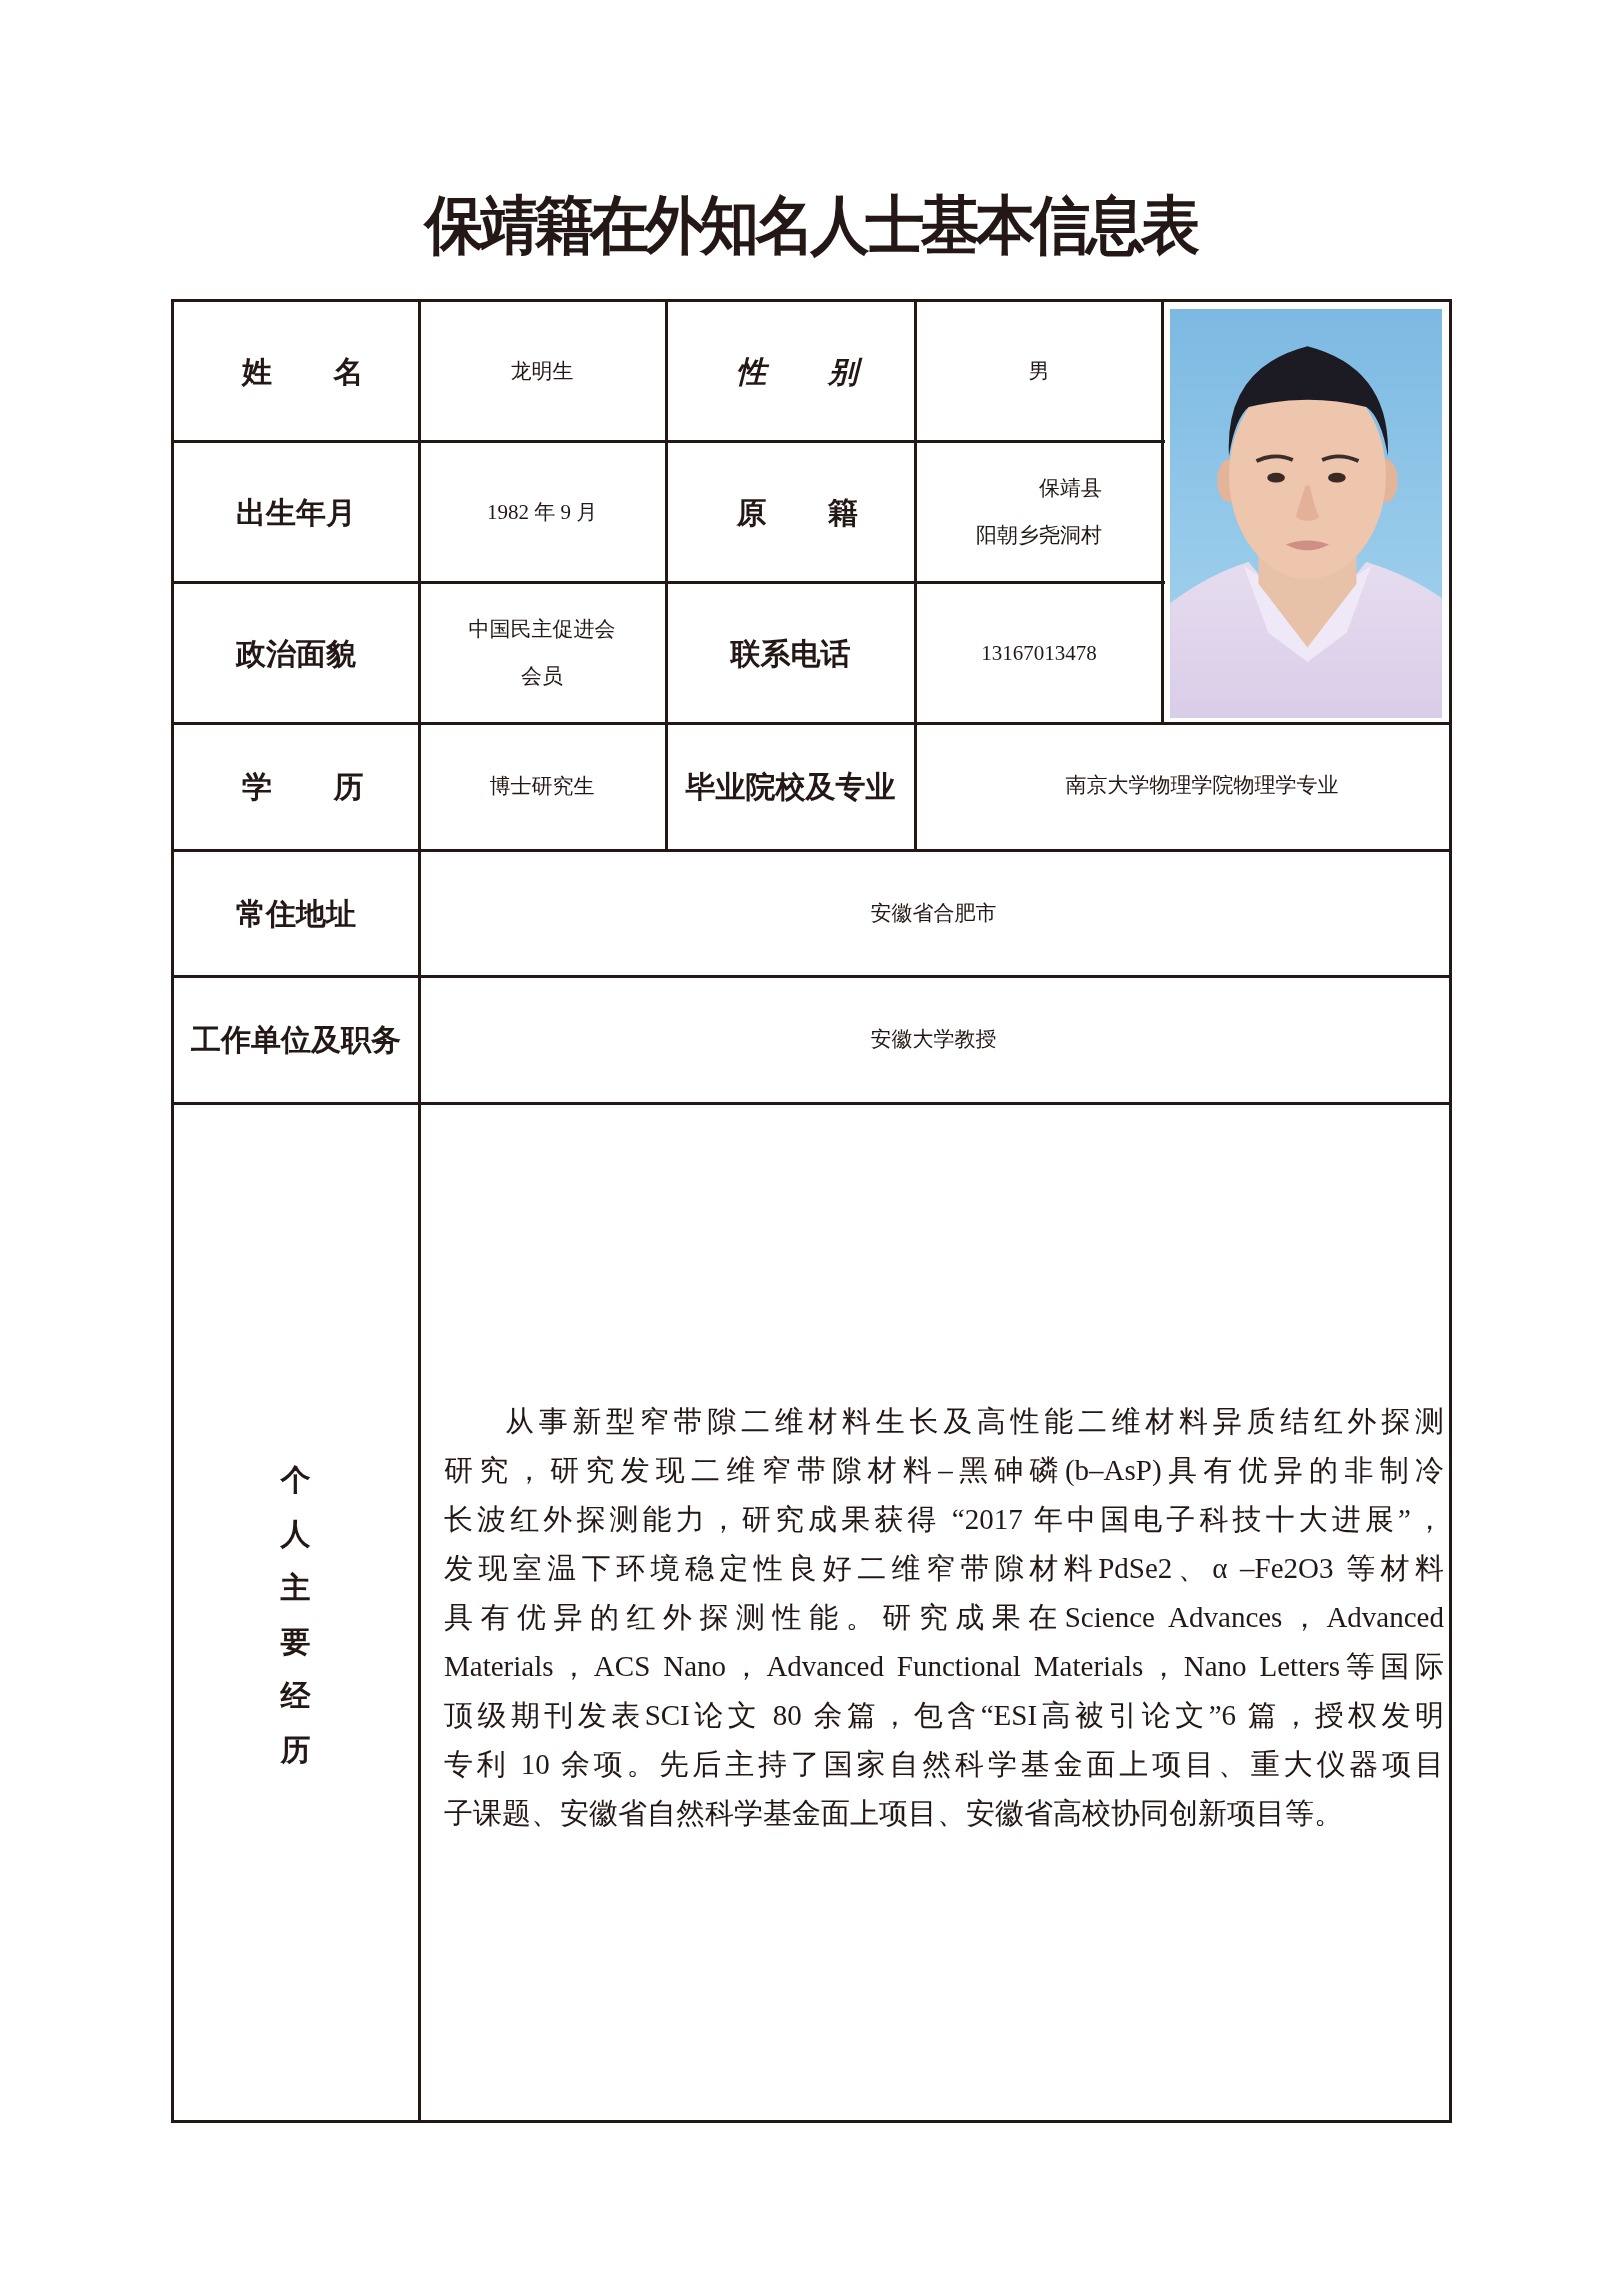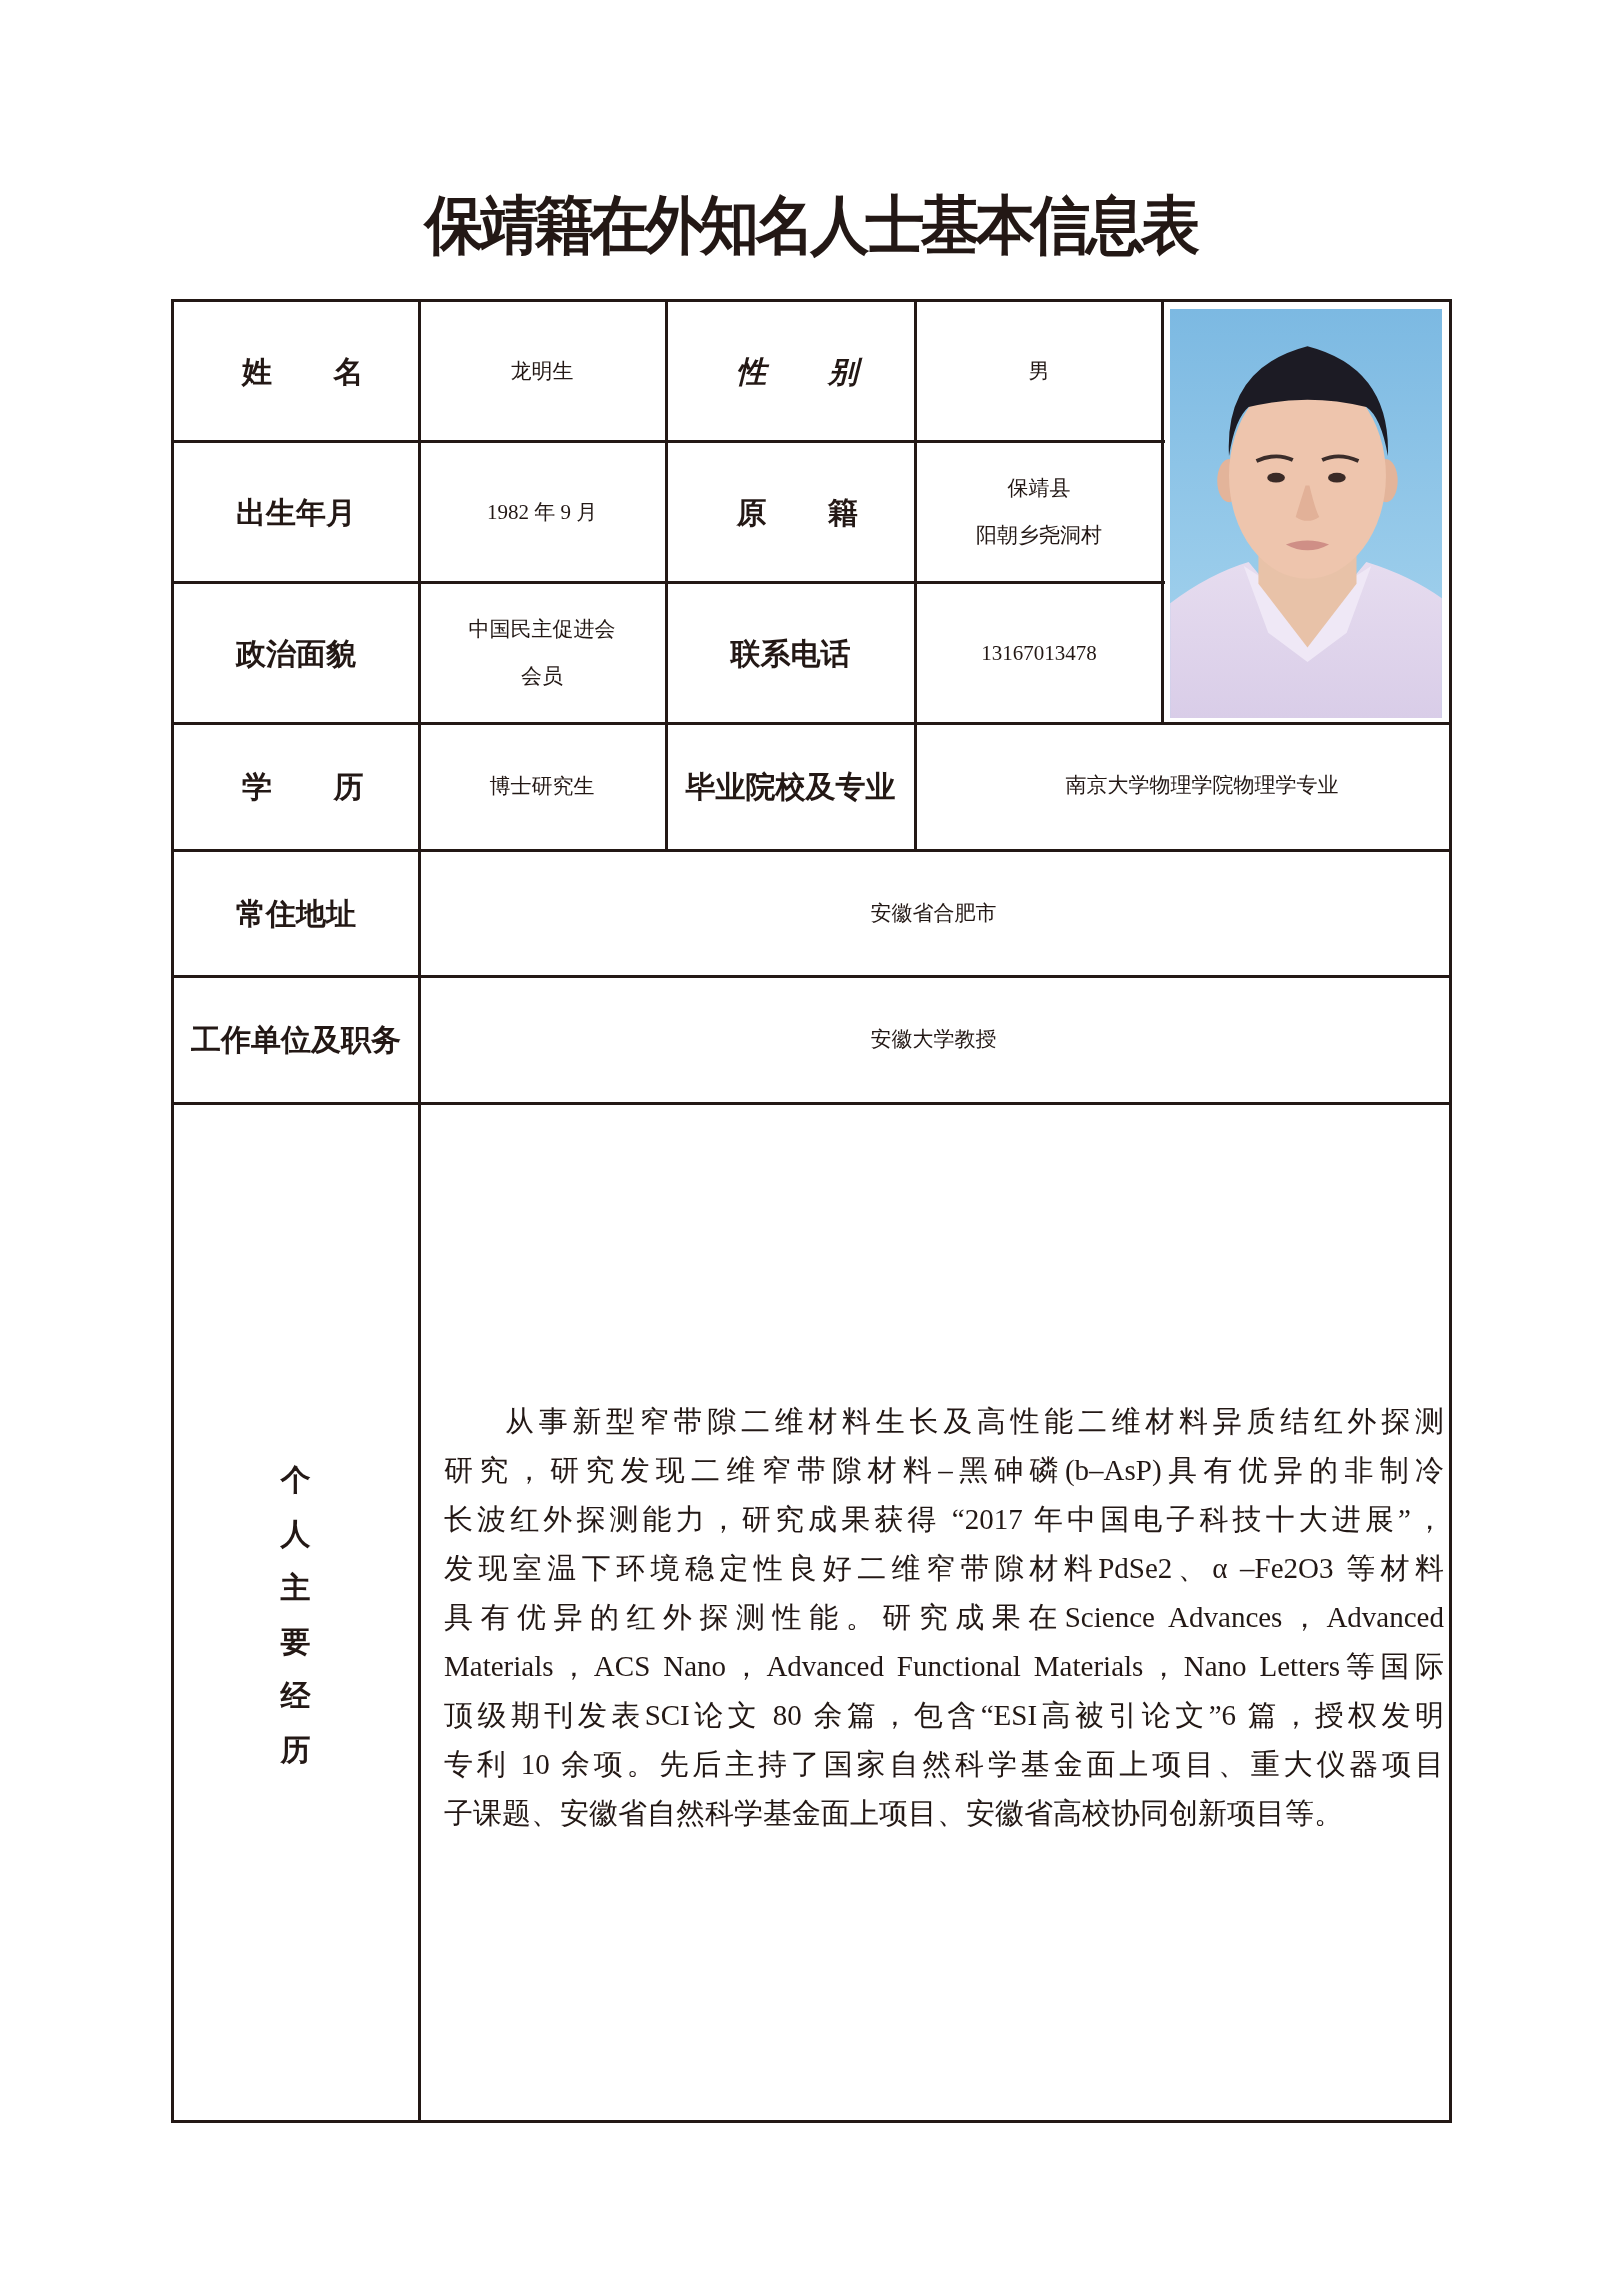--- a/index.html
+++ b/index.html
@@ -76,7 +76,7 @@
   <div class="cell label" style="left:175px; top:443px; width:242px; height:138px;border-radius:25px;">出生年月</div>
   <div class="cell value" style="left:420px; top:443px; width:244px; height:138px;">1982 年 9 月</div>
   <div class="cell label spaced" style="left:667px; top:443px; width:247px; height:138px;">原 籍</div>
-  <div class="cell value" style="left:917px; top:443px; width:244px; height:138px;">
+  <div class="cell value" style="left:917px; top:443px; width:244px; height:138px;text-align:right;">
     <div>
       <span class="line">保靖县</span>
       <span class="line">阳朝乡尧洞村</span>

